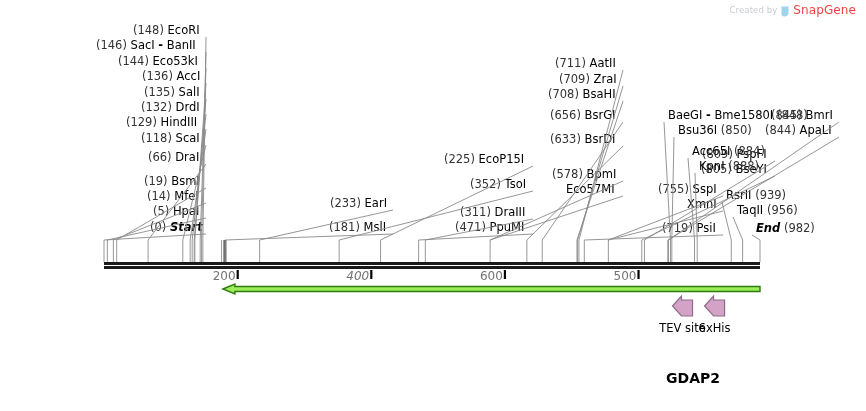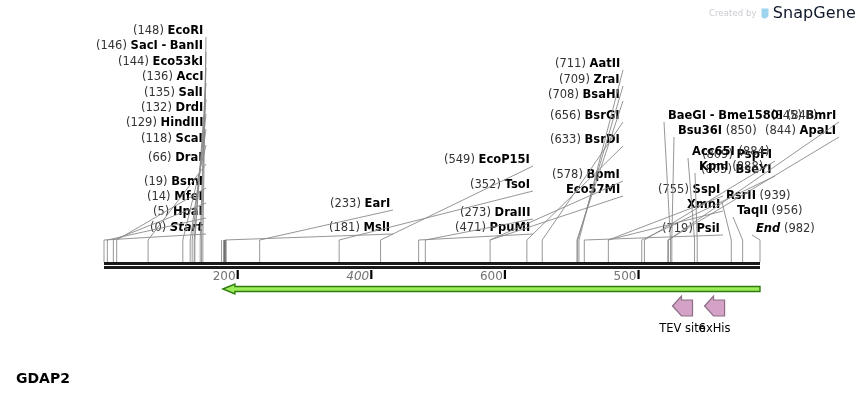--- a/index.html
+++ b/index.html
@@ -38,8 +38,8 @@
     letter-spacing: 0.1px;
   }
   .watermark .brand {
-    font-size: 16px;
-    color: #0f172a;
+    font-size: 12px;
+    color: #ef4444;
     letter-spacing: 0.1px;
   }
   .watermark .leaf {

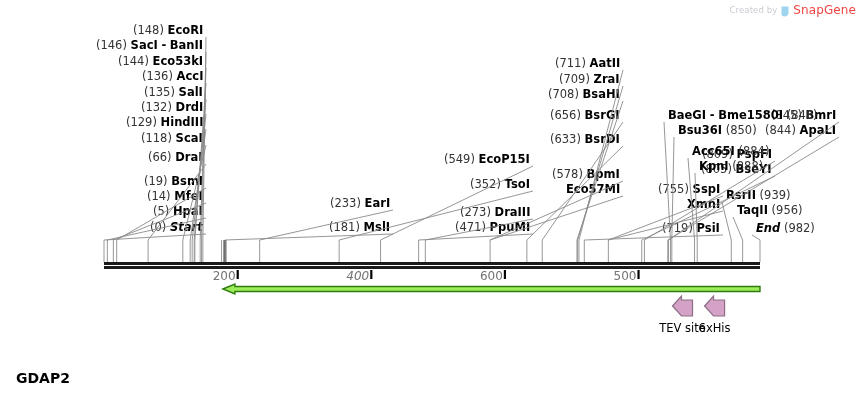--- a/index.html
+++ b/index.html
@@ -62,7 +62,7 @@
     margin-top: 48px;
   }
   .lbl .enz {
-    font-weight: bold;
+    font-weight: normal;
     color: #000000;
   }
   .lbl .dash {

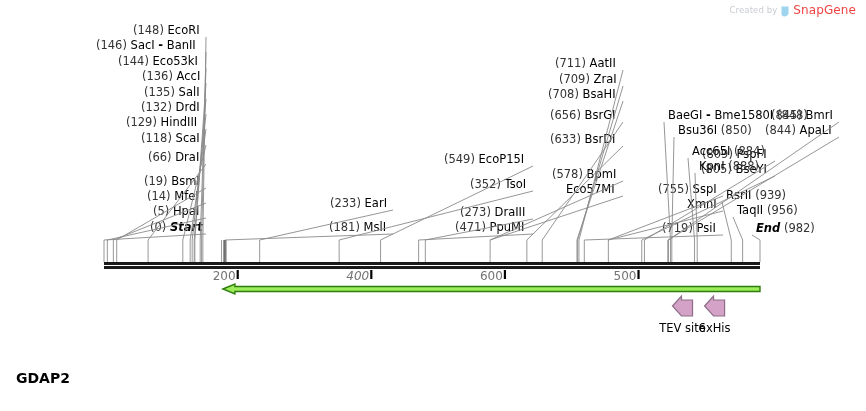--- a/index.html
+++ b/index.html
@@ -146,7 +146,7 @@
       <div class="lbl" style="top: 221px; left: 150px;"><span class="pos">(0)</span> <span class="terminus">Start</span></div>
       <div class="lbl" style="top: 221px; left: 329px;"><span class="pos">(181)</span> <span class="enz">MslI</span></div>
       <div class="lbl" style="top: 197px; left: 330px;"><span class="pos">(233)</span> <span class="enz">EarI</span></div>
-      <div class="lbl" style="top: 153px; left: 444px;"><span class="pos">(549)</span> <span class="enz">EcoP15I</span></div>
+      <div class="lbl" style="top: 153px; left: 444px;"><span class="pos">(225)</span> <span class="enz">EcoP15I</span></div>
       <div class="lbl" style="top: 178px; left: 470px;"><span class="pos">(352)</span> <span class="enz">TsoI</span></div>
       <div class="lbl" style="top: 206px; left: 460px;"><span class="pos">(273)</span> <span class="enz">DraIII</span></div>
       <div class="lbl" style="top: 221px; left: 455px;"><span class="pos">(471)</span> <span class="enz">PpuMI</span></div>

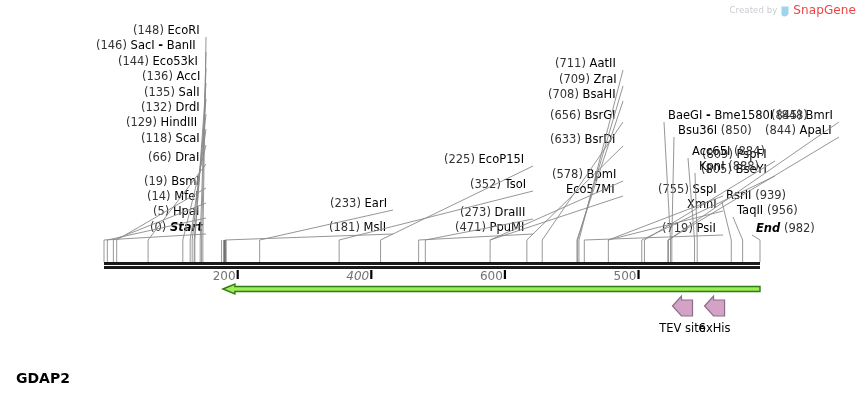--- a/index.html
+++ b/index.html
@@ -148,7 +148,7 @@
       <div class="lbl" style="top: 197px; left: 330px;"><span class="pos">(233)</span> <span class="enz">EarI</span></div>
       <div class="lbl" style="top: 153px; left: 444px;"><span class="pos">(225)</span> <span class="enz">EcoP15I</span></div>
       <div class="lbl" style="top: 178px; left: 470px;"><span class="pos">(352)</span> <span class="enz">TsoI</span></div>
-      <div class="lbl" style="top: 206px; left: 460px;"><span class="pos">(273)</span> <span class="enz">DraIII</span></div>
+      <div class="lbl" style="top: 206px; left: 460px;"><span class="pos">(311)</span> <span class="enz">DraIII</span></div>
       <div class="lbl" style="top: 221px; left: 455px;"><span class="pos">(471)</span> <span class="enz">PpuMI</span></div>
       <div class="lbl" style="top: 168px; left: 552px;"><span class="pos">(578)</span> <span class="enz">BpmI</span></div>
       <div class="lbl" style="top: 183px; left: 566px;"><span class="enz">Eco57MI</span></div>

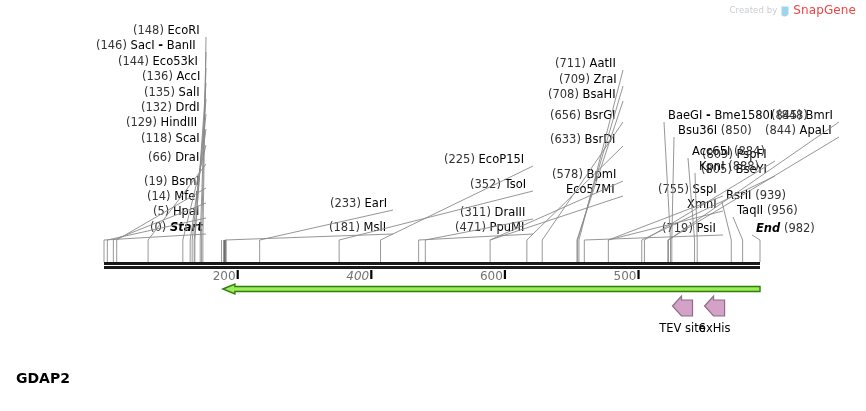--- a/index.html
+++ b/index.html
@@ -99,9 +99,9 @@
   
   .title-block {
     position: absolute;
-    left: 16px;
+    left: 0;
     width: 720px;
-    text-align: left;
+    text-align: right;
   }
   .title-main {
     font-size: 14px;

